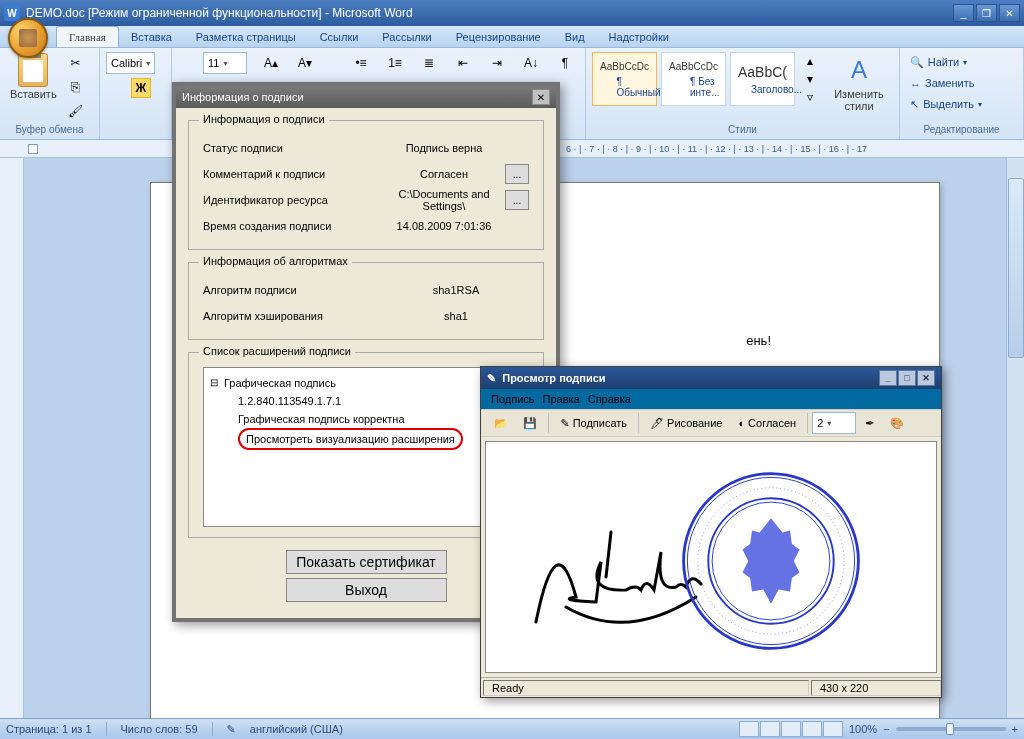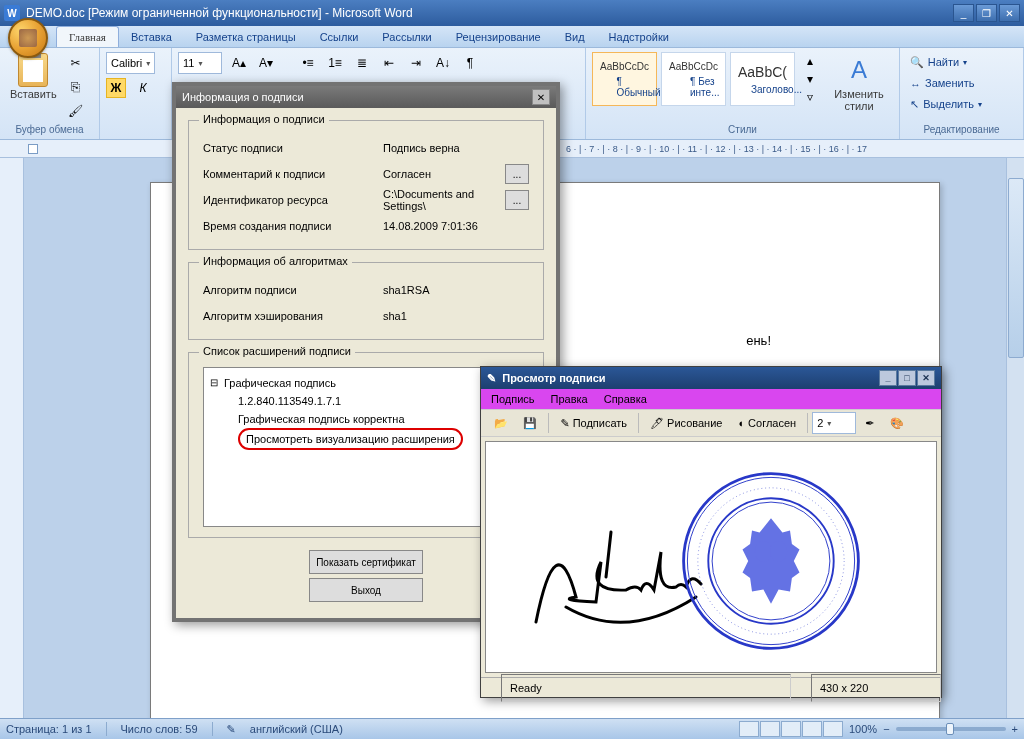--- a/index.html
+++ b/index.html
@@ -28,7 +28,7 @@
 .sbtn { width: 22px; height: 22px; display: flex; align-items: center; justify-content: center; font-size: 12px; cursor: pointer; border-radius: 2px; }
 .combo { height: 22px; border: 1px solid #9fb9db; background: #fff; font-size: 11px; display: flex; align-items: center; padding: 0 4px; cursor: pointer; }
 .combo .dd { margin-left: 4px; font-size: 8px; color: #555; }
-.fmtrow { display: flex; gap: 7px; }
+.fmtrow { display: flex; gap: 14px; margin-left: 25px; }
 .fmtbtn { width: 20px; height: 20px; border: 1px solid transparent; display: flex; align-items: center; justify-content: center; font-size: 12px; cursor: pointer; }
 .fmtbtn.y { background: #ffd966; border-color: #e6b422; }
 .stylebox { width: 65px; height: 54px; border: 1px solid #c5d6eb; background: #fff; display: flex; flex-direction: column; align-items: center; justify-content: center; font-size: 10px; color: #333; cursor: pointer; }

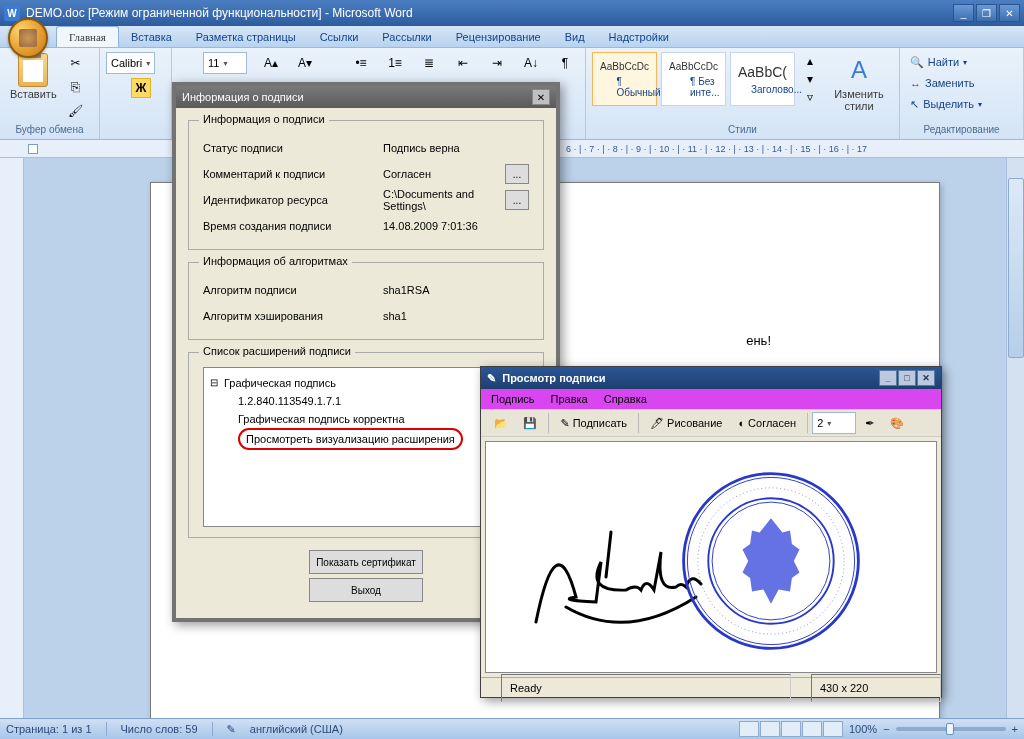--- a/index.html
+++ b/index.html
@@ -64,7 +64,7 @@
 .fieldset .legend { position: absolute; top: -8px; left: 10px; background: #ece9d8; padding: 0 4px; font-size: 11px; }
 .frow { display: flex; align-items: center; height: 26px; }
 .frow .flabel { width: 180px; }
-.frow .fval { flex: 1; text-align: left; }
+.frow .fval { flex: 1; text-align: center; }
 .dotbtn { width: 24px; height: 20px; border: 1px solid #888; background: #ddd; font-size: 10px; display: flex; align-items: center; justify-content: center; cursor: pointer; }
 .tree { background: #fff; border: 1px solid #888; padding: 6px; height: 160px; font-size: 11px; line-height: 18px; }
 .tree-item { padding-left: 14px; position: relative; }

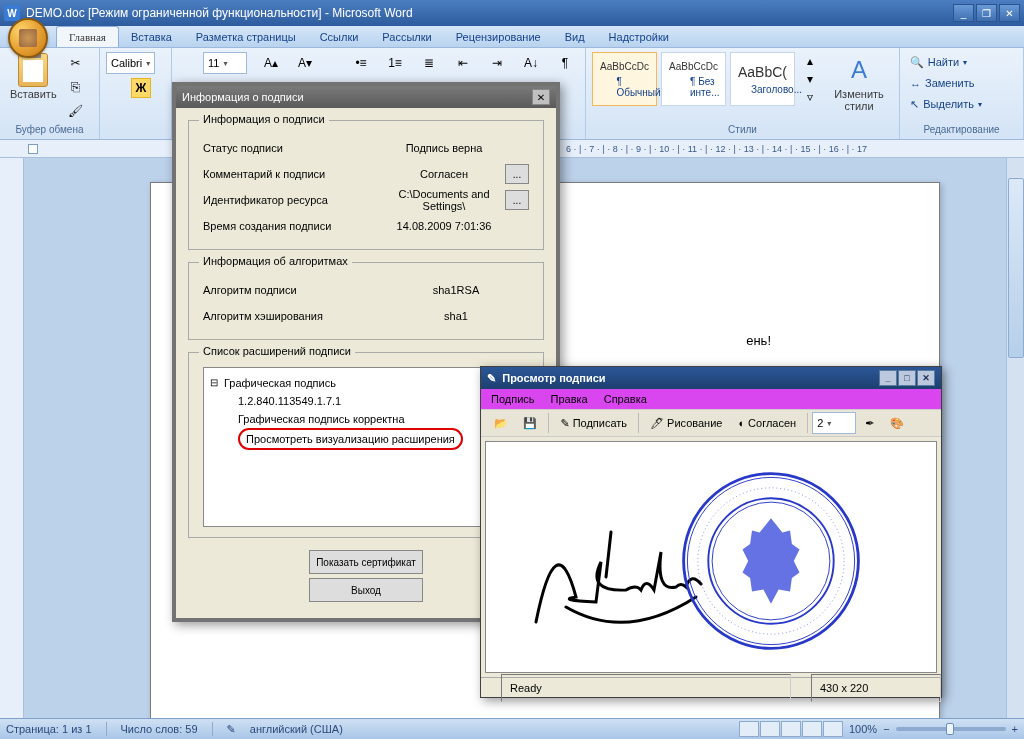--- a/index.html
+++ b/index.html
@@ -78,7 +78,7 @@
 .sig-title { height: 22px; background: linear-gradient(#2b5797, #1d3f70); color: #fff; font-size: 11px; font-weight: bold; display: flex; align-items: center; padding: 0 6px; gap: 6px; }
 .sig-title .wbtns2 { margin-left: auto; display: flex; gap: 1px; }
 .sig-title .wbtn2 { width: 18px; height: 16px; background: #bcc8dd; border: 1px solid #5a7a9e; font-size: 9px; display: flex; align-items: center; justify-content: center; cursor: pointer; color: #1a3050; }
-.sig-menu { height: 20px; display: flex; align-items: center; gap: 16px; padding: 0 10px; font-size: 11px; background: #d946ef; }
+.sig-menu { height: 20px; display: flex; align-items: center; gap: 8px; padding: 0 10px; font-size: 11px; background: #0369a1; }
 .sig-tools { height: 28px; display: flex; align-items: center; gap: 2px; padding: 0 6px; border-top: 1px solid #ccc; border-bottom: 1px solid #ccc; background: #e8e5d6; font-size: 11px; }
 .tbtn { height: 22px; padding: 0 6px; display: flex; align-items: center; gap: 3px; cursor: pointer; border: 1px solid transparent; }
 .tsep { width: 1px; height: 20px; background: #bbb; margin: 0 2px; }

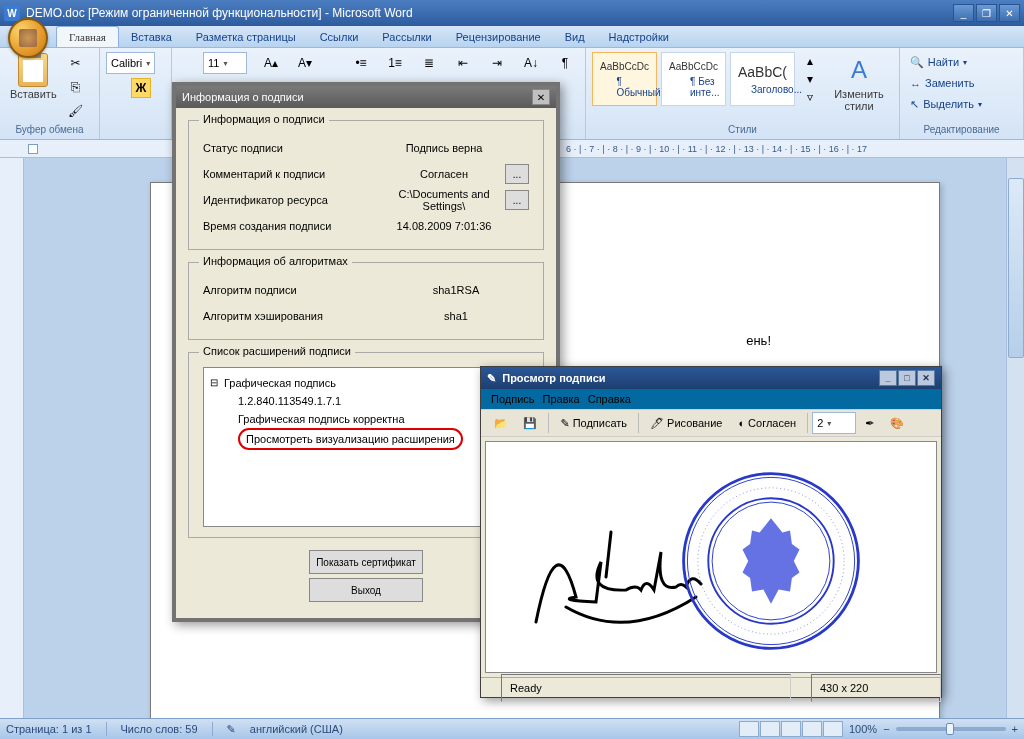--- a/index.html
+++ b/index.html
@@ -71,7 +71,7 @@
 .tree-item.root::before { content: "⊟"; position: absolute; left: 0; font-size: 10px; }
 .tree-sub { padding-left: 28px; }
 .red-oval { border: 2px solid #d00; border-radius: 12px; padding: 0 6px; display: inline-block; }
-.dlg-btn { width: 114px; height: 24px; border: 1px solid #888; background: #ddd; font-size: 10px; cursor: pointer; display: block; margin: 4px auto; }
+.dlg-btn { width: 161px; height: 24px; border: 1px solid #888; background: #ddd; font-size: 14px; cursor: pointer; display: block; margin: 4px auto; }
 
 
 .sigwin { position: absolute; background: #ece9d8; border: 1px solid #404040; box-shadow: 3px 3px 10px rgba(0,0,0,0.4); z-index: 200; }

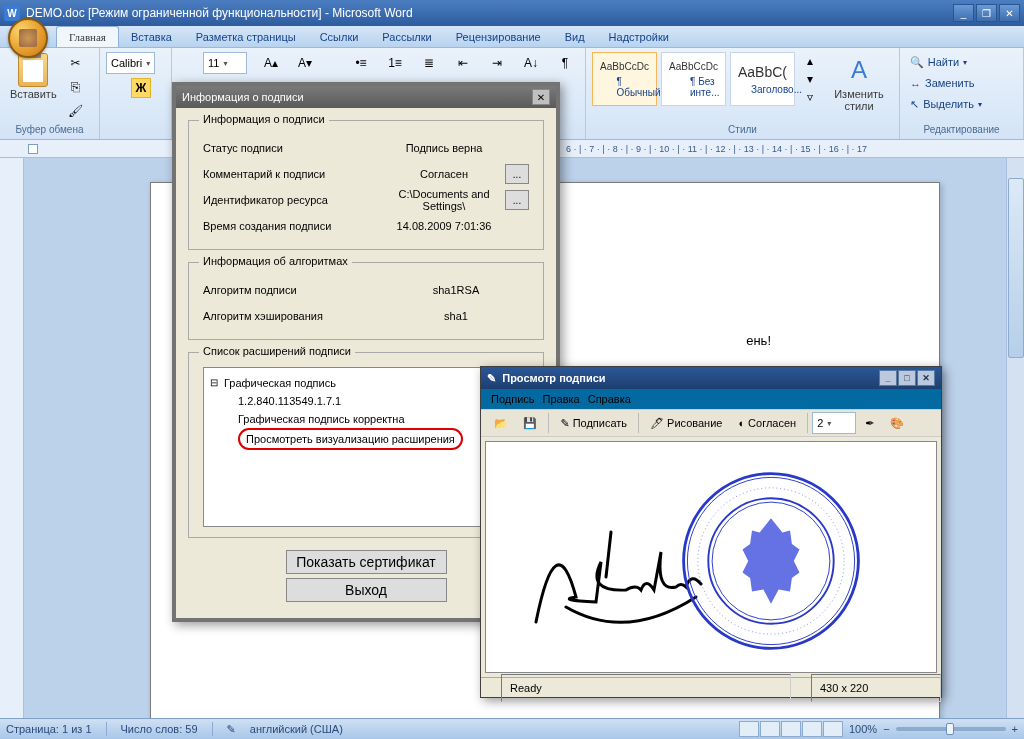--- a/index.html
+++ b/index.html
@@ -84,7 +84,7 @@
 .tsep { width: 1px; height: 20px; background: #bbb; margin: 0 2px; }
 .sig-canvas { background: #fff; border: 1px solid #888; margin: 4px; height: 232px; position: relative; overflow: hidden; }
 .sig-status { height: 20px; border-top: 1px solid #aaa; display: flex; align-items: center; font-size: 11px; }
-.sig-status .cell { border: 1px inset #ccc; height: 28px; padding: 0 8px; display: flex; align-items: center; margin-left: 20px; }
+.sig-status .cell { border: 1px inset #ccc; height: 16px; padding: 0 8px; display: flex; align-items: center; margin-left: 2px; }
 
 
 .hand { position: absolute; left: 40px; top: 50px; }

